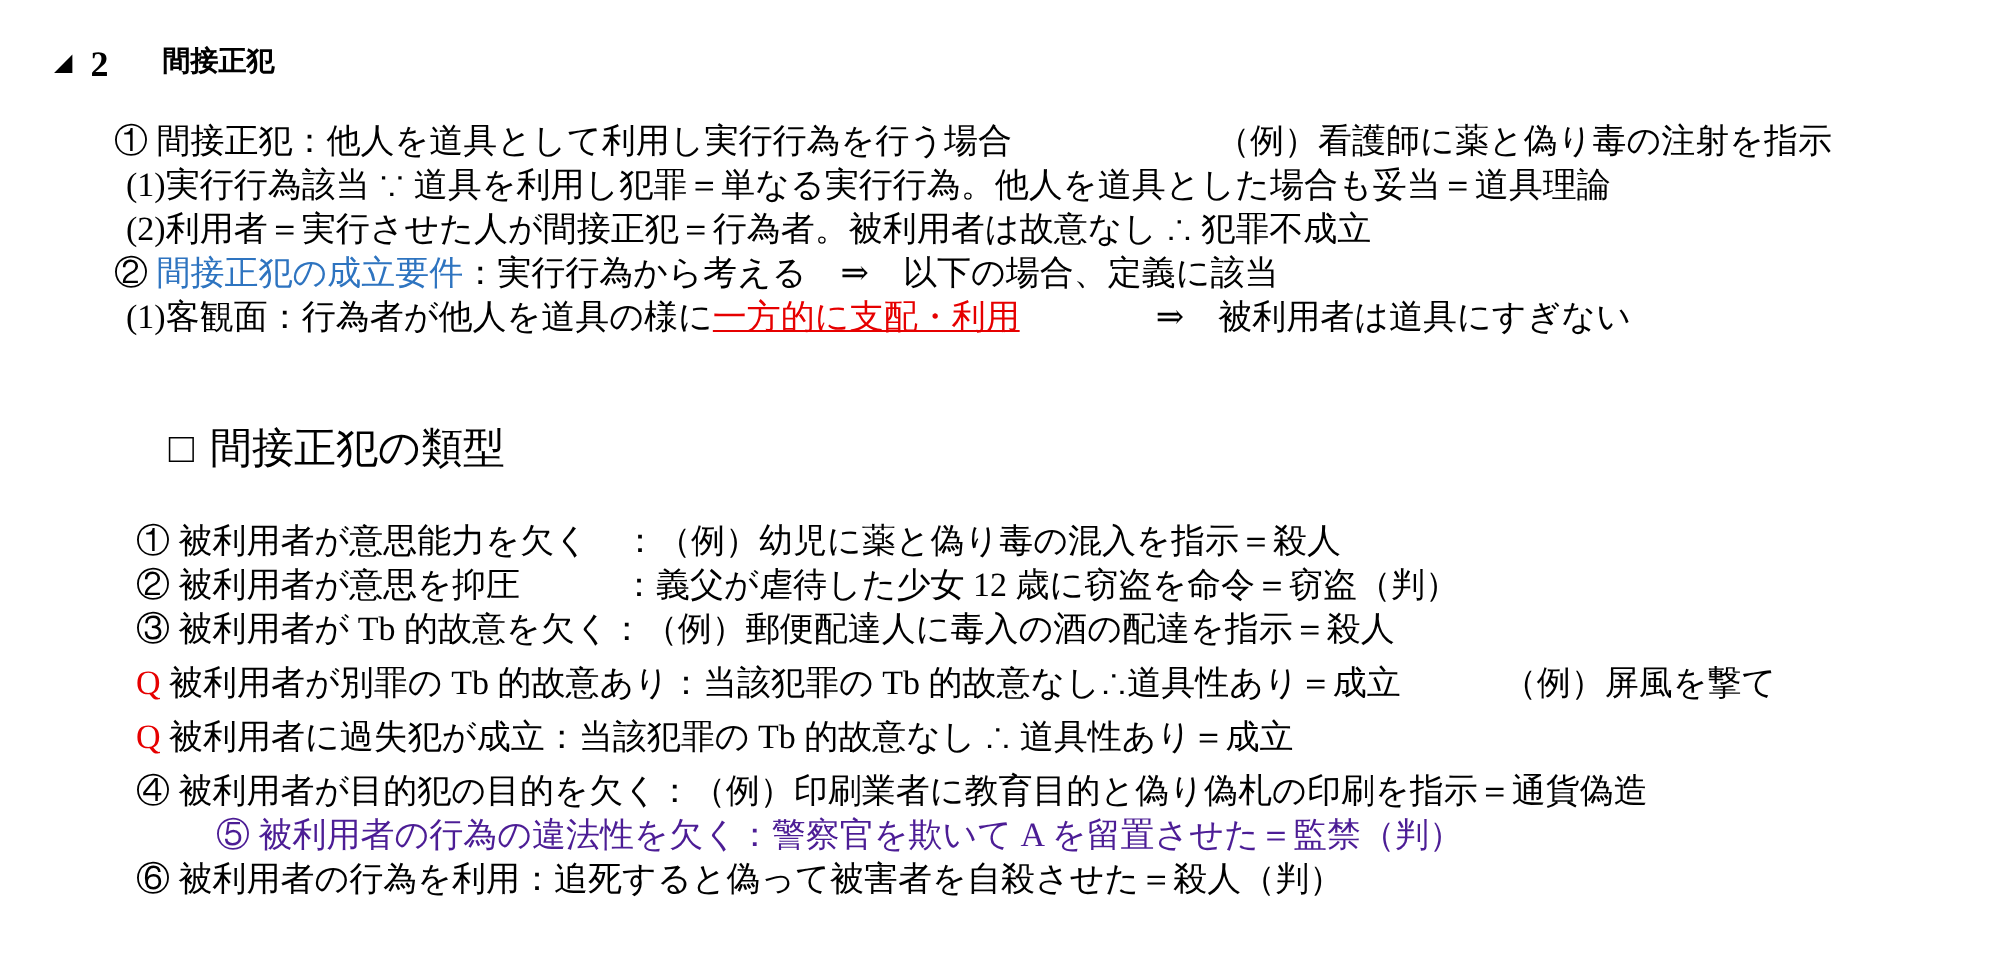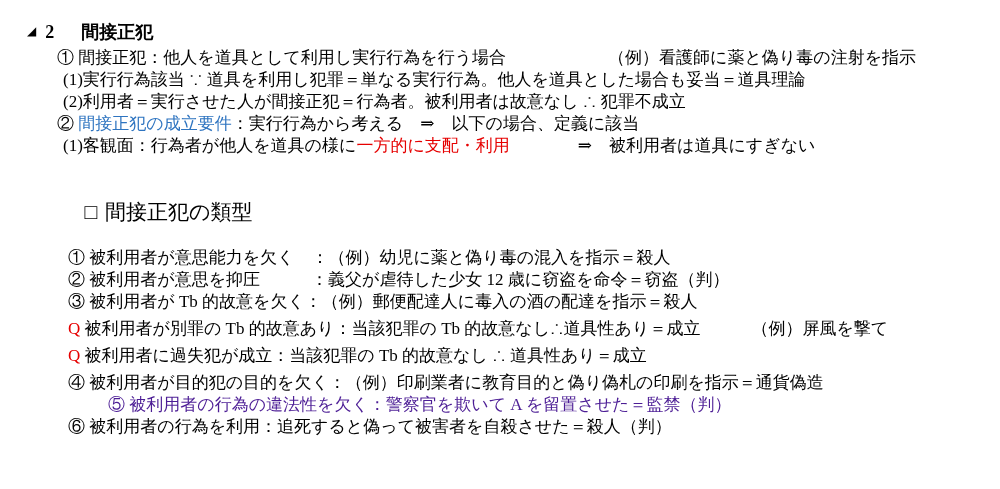--- a/index.html
+++ b/index.html
@@ -25,7 +25,7 @@
     font-family:"DejaVu Sans",sans-serif;
   }
   .hnum{font-size:18px;}
-  .htitle{margin-left:27px;font-size:18px;text-align:right;}
+  .htitle{margin-left:27px;font-size:14px;text-align:right;}
 
   .line{
     font-size:17px;

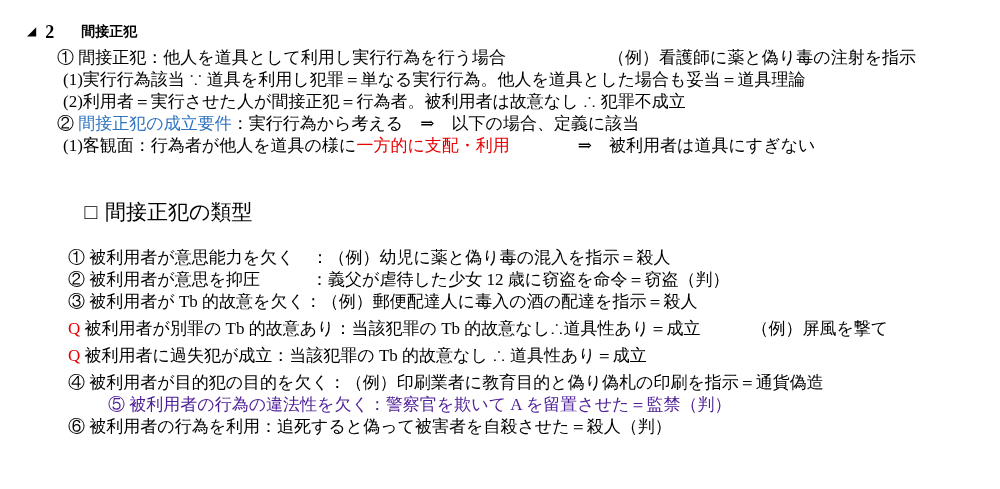--- a/index.html
+++ b/index.html
@@ -37,7 +37,7 @@
   .ind-type{padding-left:68px;}
   .gap{margin-top:5px;}
 
-  #section1{margin-top:3px;}
+  #section1{margin-top:16px;}
 
   .s2head{
     margin-top:24px;

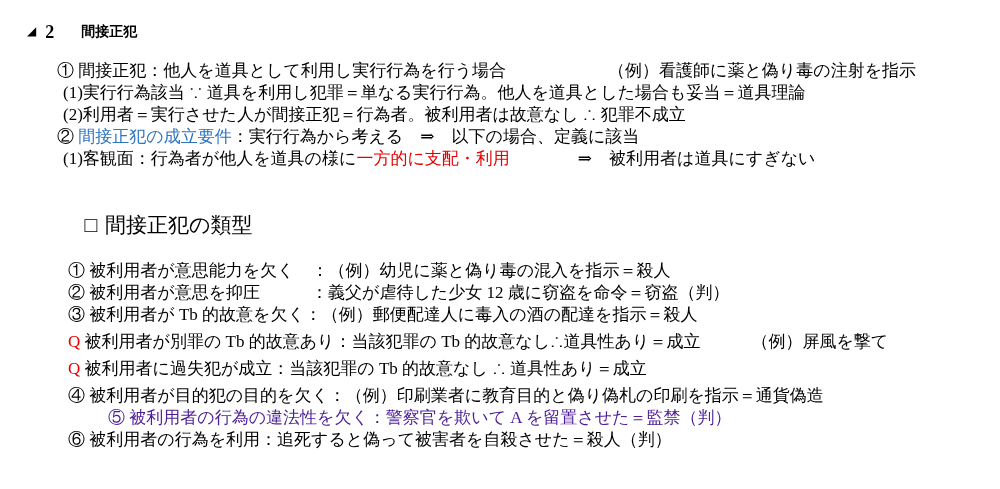--- a/index.html
+++ b/index.html
@@ -65,7 +65,7 @@
       <div class="line ind-sub"><span style="color: rgb(0, 0, 0);">(1)実行行為該当 ∵ 道具を利用し犯罪＝単なる実行行為。他人を道具とした場合も妥当＝道具理論</span></div>
       <div class="line ind-sub"><span style="color: rgb(0, 0, 0);">(2)利用者＝実行させた人が間接正犯＝行為者。被利用者は故意なし ∴ 犯罪不成立</span></div>
       <div class="line ind-item"><span style="color: rgb(0, 0, 0);">② </span><span style="color: rgb(46, 116, 192);">間接正犯の成立要件</span><span style="color: rgb(0, 0, 0);">：実行行為から考える　⇒　以下の場合、定義に該当</span></div>
-      <div class="line ind-sub"><span style="color: rgb(0, 0, 0);">(1)客観面：行為者が他人を道具の様に</span><span style="color: rgb(230, 0, 0);">一方的に支配・利用</span><span style="color: rgb(0, 0, 0);">　　　　⇒　被利用者は道具にすぎない</span></div>
+      <div class="line ind-sub"><span style="color: rgb(0, 0, 0);">(1)客観面：行為者が他人を道具の様に</span><span style="color: rgb(230, 0, 0); text-decoration: underline;">一方的に支配・利用</span><span style="color: rgb(0, 0, 0);">　　　　⇒　被利用者は道具にすぎない</span></div>
     </div>
 
   <div class="s2head">

